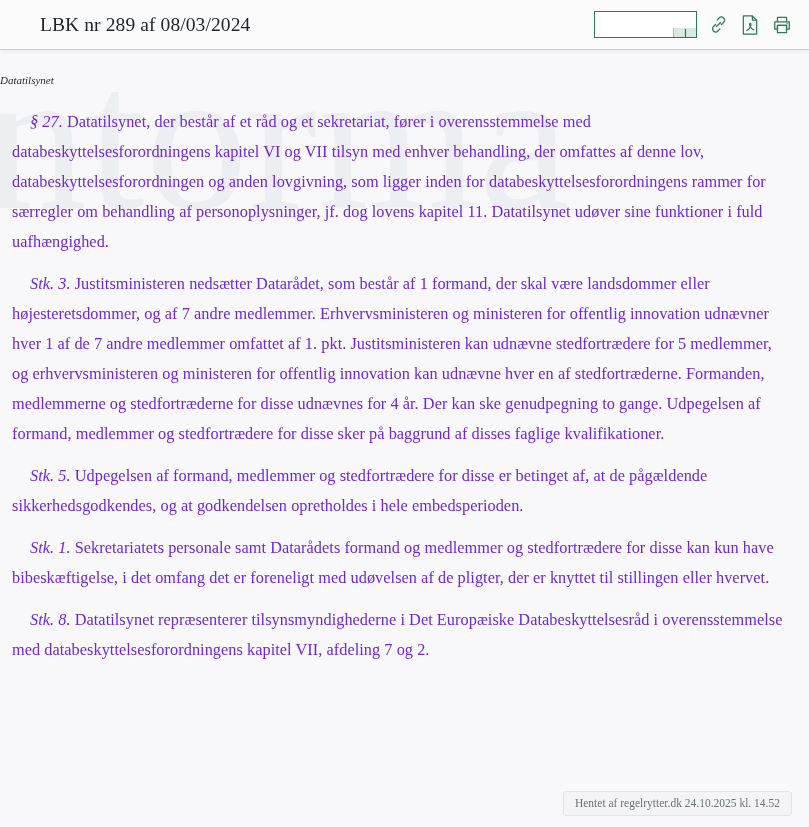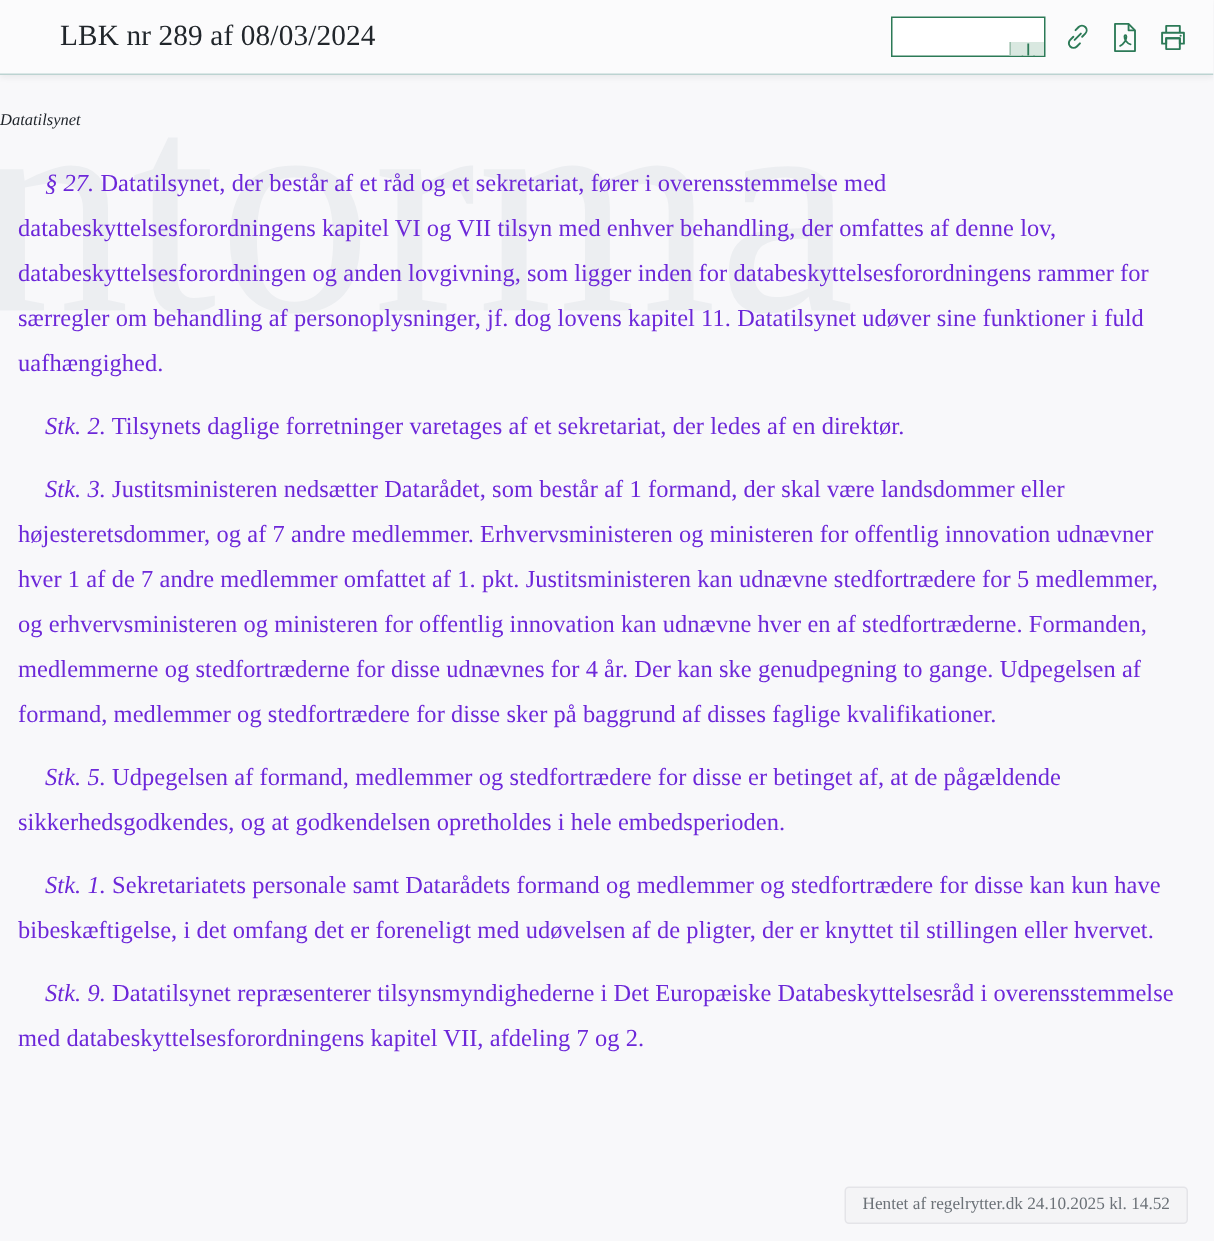--- a/index.html
+++ b/index.html
@@ -199,7 +199,6 @@
   <div class="section-heading">Datatilsynet</div>
   <div id="paragraph-container">
       <p class="para first"><span class="stk">§ 27.</span><span> Datatilsynet, der består af et råd og et sekretariat, fører i overensstemmelse med databeskyttelsesforordningens kapitel VI og VII tilsyn med enhver behandling, der omfattes af denne lov, databeskyttelsesforordningen og anden lovgivning, som ligger inden for databeskyttelsesforordningens rammer for særregler om behandling af personoplysninger, jf. dog lovens kapitel 11. Datatilsynet udøver sine funktioner i fuld uafhængighed.</span></p>
-      <p class="para"><span class="stk">Stk. 2.</span><span> Tilsynets daglige forretninger varetages af et sekretariat, der ledes af en direktør.</span></p>
       <p class="para"><span class="stk">Stk. 3.</span><span> Justitsministeren nedsætter Datarådet, som består af 1 formand, der skal være landsdommer eller højesteretsdommer, og af 7 andre medlemmer. Erhvervsministeren og ministeren for offentlig innovation udnævner hver 1 af de 7 andre medlemmer omfattet af 1. pkt. Justitsministeren kan udnævne stedfortrædere for 5 medlemmer, og erhvervsministeren og ministeren for offentlig innovation kan udnævne hver en af stedfortræderne. Formanden, medlemmerne og stedfortræderne for disse udnævnes for 4 år. Der kan ske genudpegning to gange. Udpegelsen af formand, medlemmer og stedfortrædere for disse sker på baggrund af disses faglige kvalifikationer.</span></p>
       <p class="para"><span class="stk">Stk. 5.</span><span> Udpegelsen af formand, medlemmer og stedfortrædere for disse er betinget af, at de pågældende sikkerhedsgodkendes, og at godkendelsen opretholdes i hele embedsperioden.</span></p>
       <p class="para"><span class="stk">Stk. 1.</span><span> Sekretariatets personale samt Datarådets formand og medlemmer og stedfortrædere for disse kan kun have bibeskæftigelse, i det omfang det er foreneligt med udøvelsen af de pligter, der er knyttet til stillingen eller hvervet.</span></p>

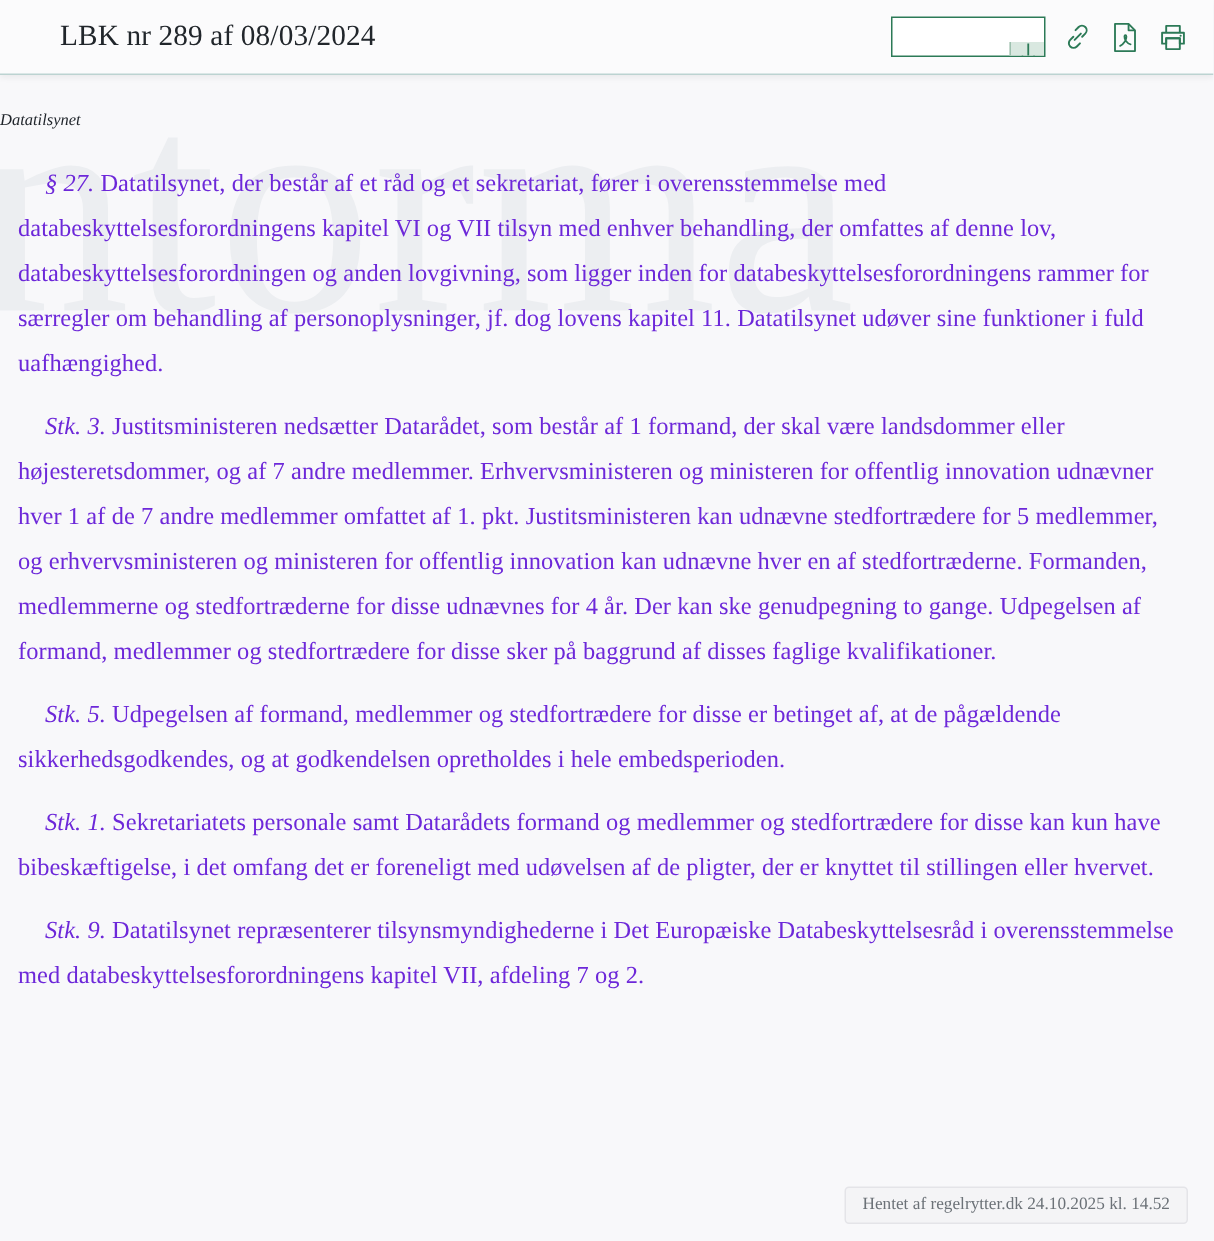--- a/index.html
+++ b/index.html
@@ -202,7 +202,7 @@
       <p class="para"><span class="stk">Stk. 3.</span><span> Justitsministeren nedsætter Datarådet, som består af 1 formand, der skal være landsdommer eller højesteretsdommer, og af 7 andre medlemmer. Erhvervsministeren og ministeren for offentlig innovation udnævner hver 1 af de 7 andre medlemmer omfattet af 1. pkt. Justitsministeren kan udnævne stedfortrædere for 5 medlemmer, og erhvervsministeren og ministeren for offentlig innovation kan udnævne hver en af stedfortræderne. Formanden, medlemmerne og stedfortræderne for disse udnævnes for 4 år. Der kan ske genudpegning to gange. Udpegelsen af formand, medlemmer og stedfortrædere for disse sker på baggrund af disses faglige kvalifikationer.</span></p>
       <p class="para"><span class="stk">Stk. 5.</span><span> Udpegelsen af formand, medlemmer og stedfortrædere for disse er betinget af, at de pågældende sikkerhedsgodkendes, og at godkendelsen opretholdes i hele embedsperioden.</span></p>
       <p class="para"><span class="stk">Stk. 1.</span><span> Sekretariatets personale samt Datarådets formand og medlemmer og stedfortrædere for disse kan kun have bibeskæftigelse, i det omfang det er foreneligt med udøvelsen af de pligter, der er knyttet til stillingen eller hvervet.</span></p>
-      <p class="para"><span class="stk">Stk. 9.</span><span> Datatilsynet repræsenterer tilsynsmyndighederne i Det Europæiske Databeskyttelsesråd i overensstemmelse med databeskyttelsesforordningens kapitel VII, afdeling 7 og 2.</span></p>
+      <p class="para"><span class="stk">Stk. 8.</span><span> Datatilsynet repræsenterer tilsynsmyndighederne i Det Europæiske Databeskyttelsesråd i overensstemmelse med databeskyttelsesforordningens kapitel VII, afdeling 7 og 2.</span></p>
     </div>
 </div>
 

